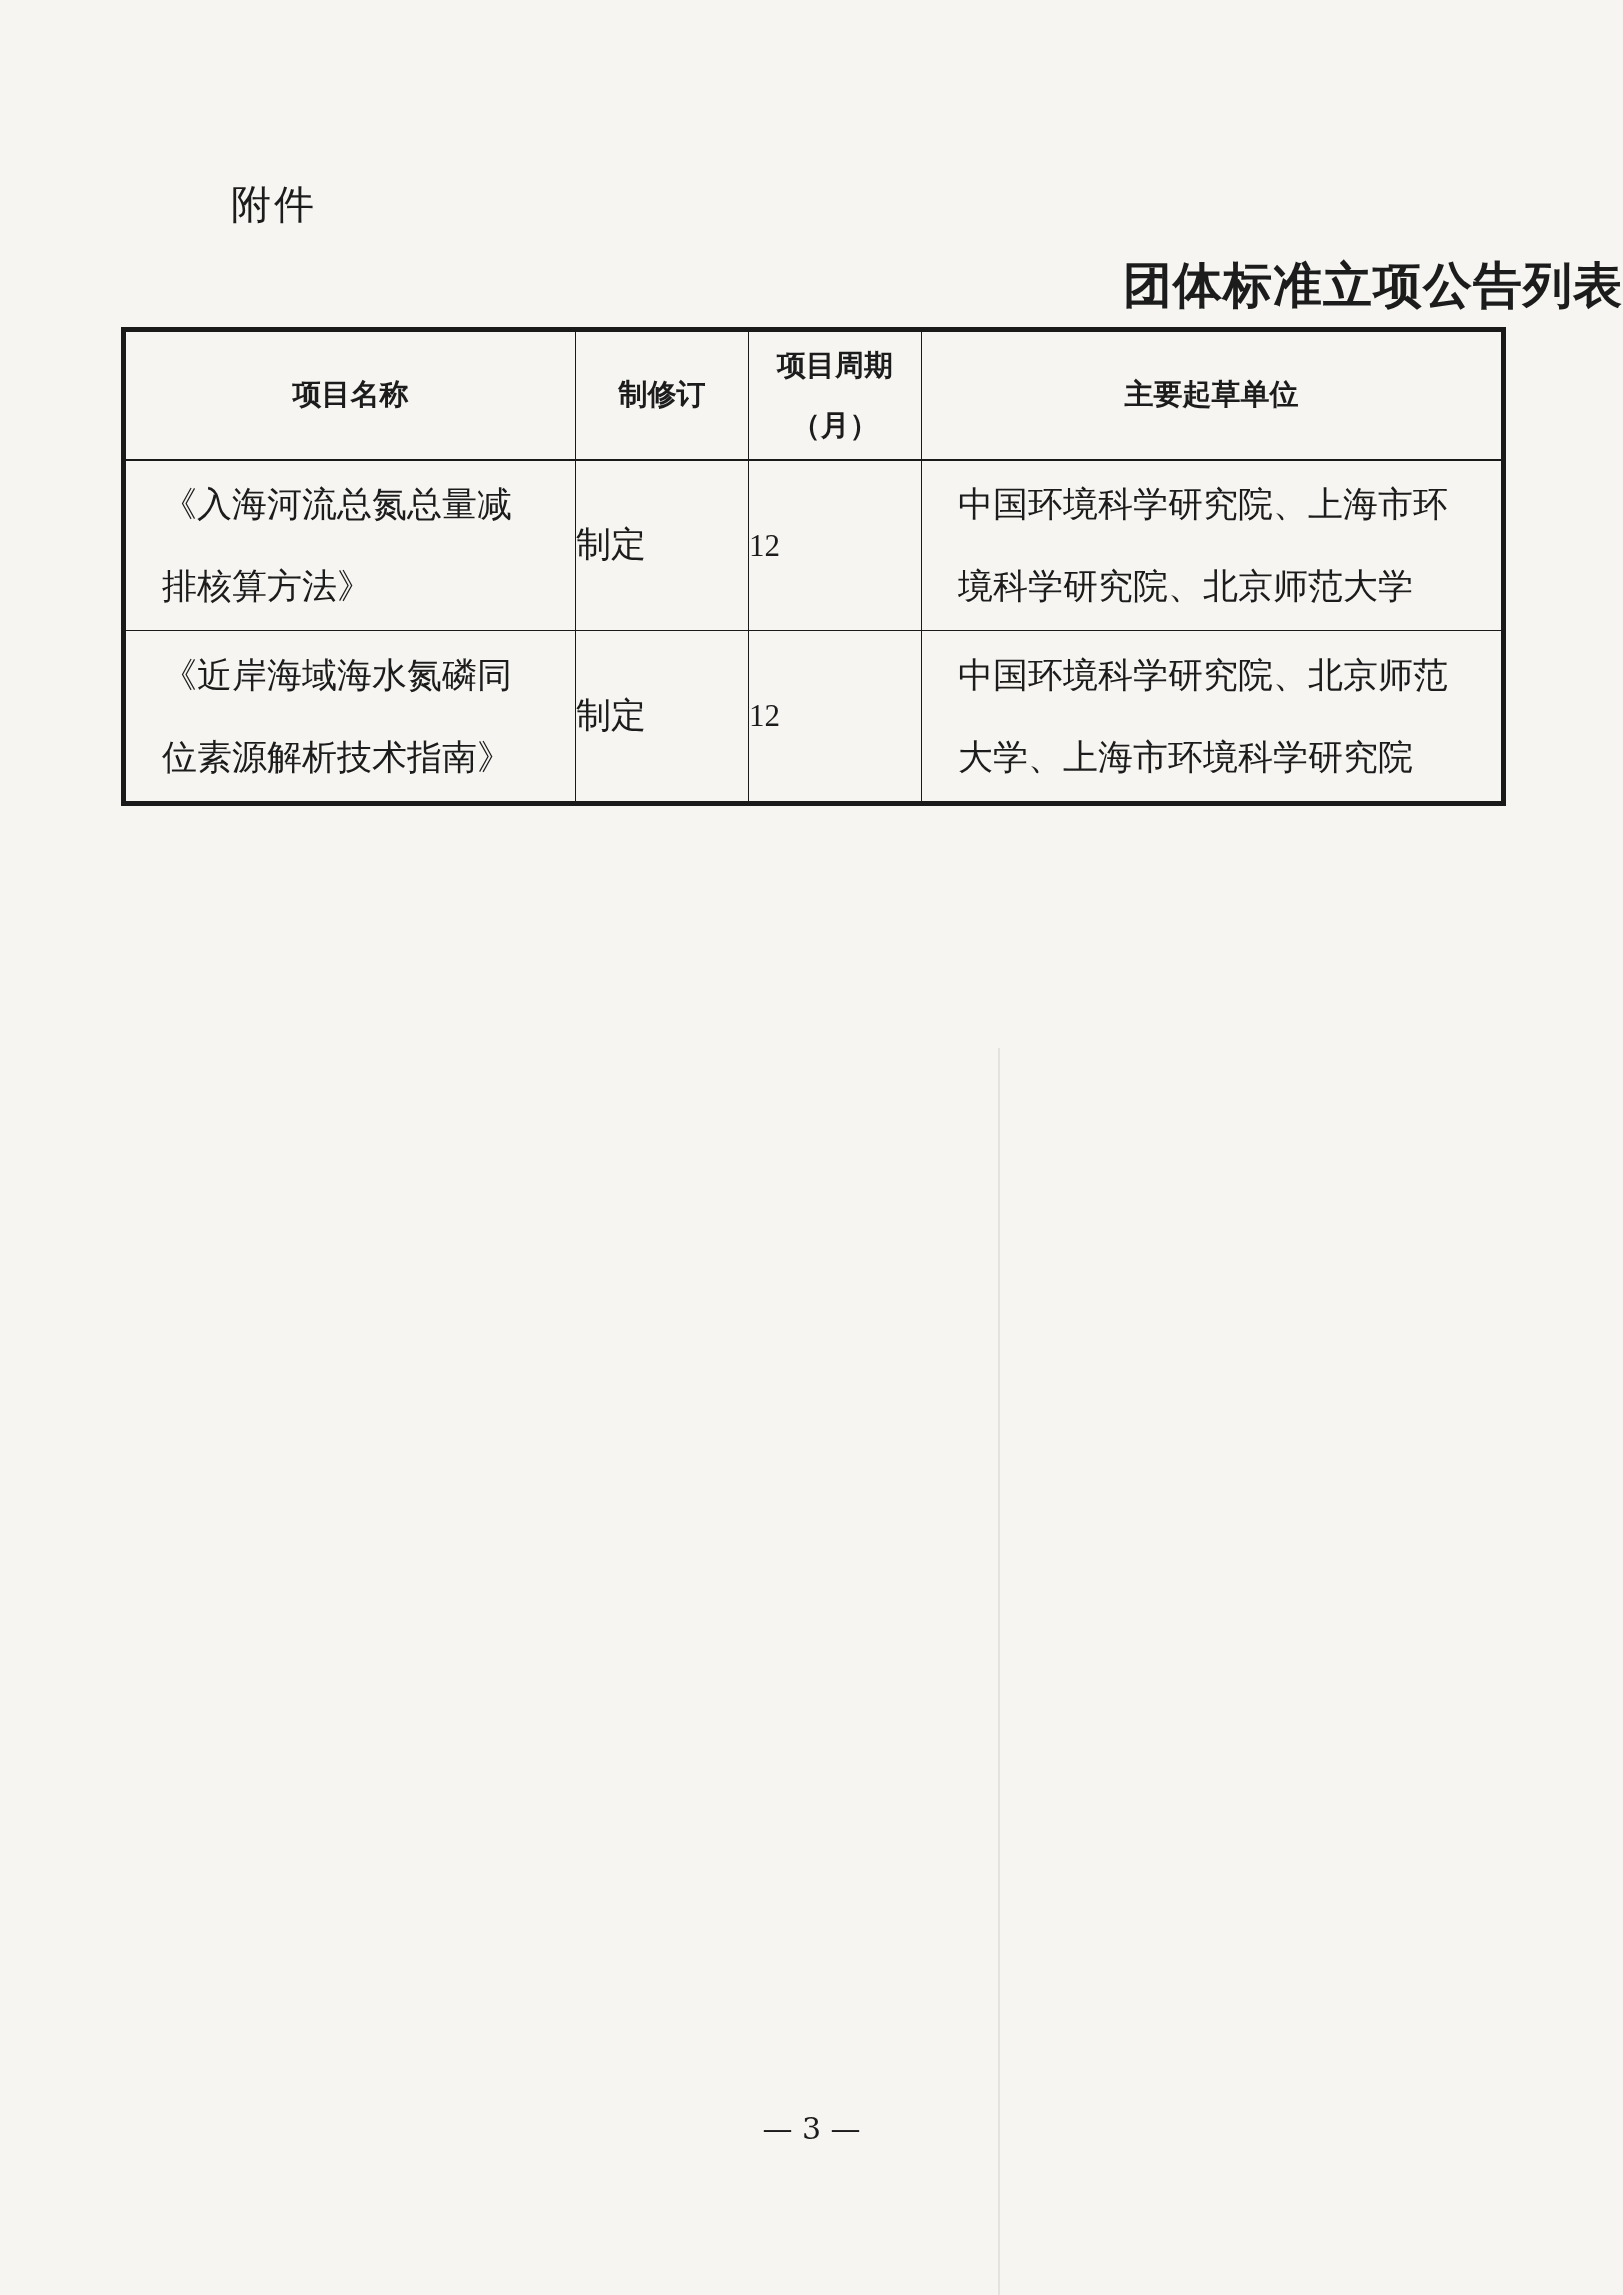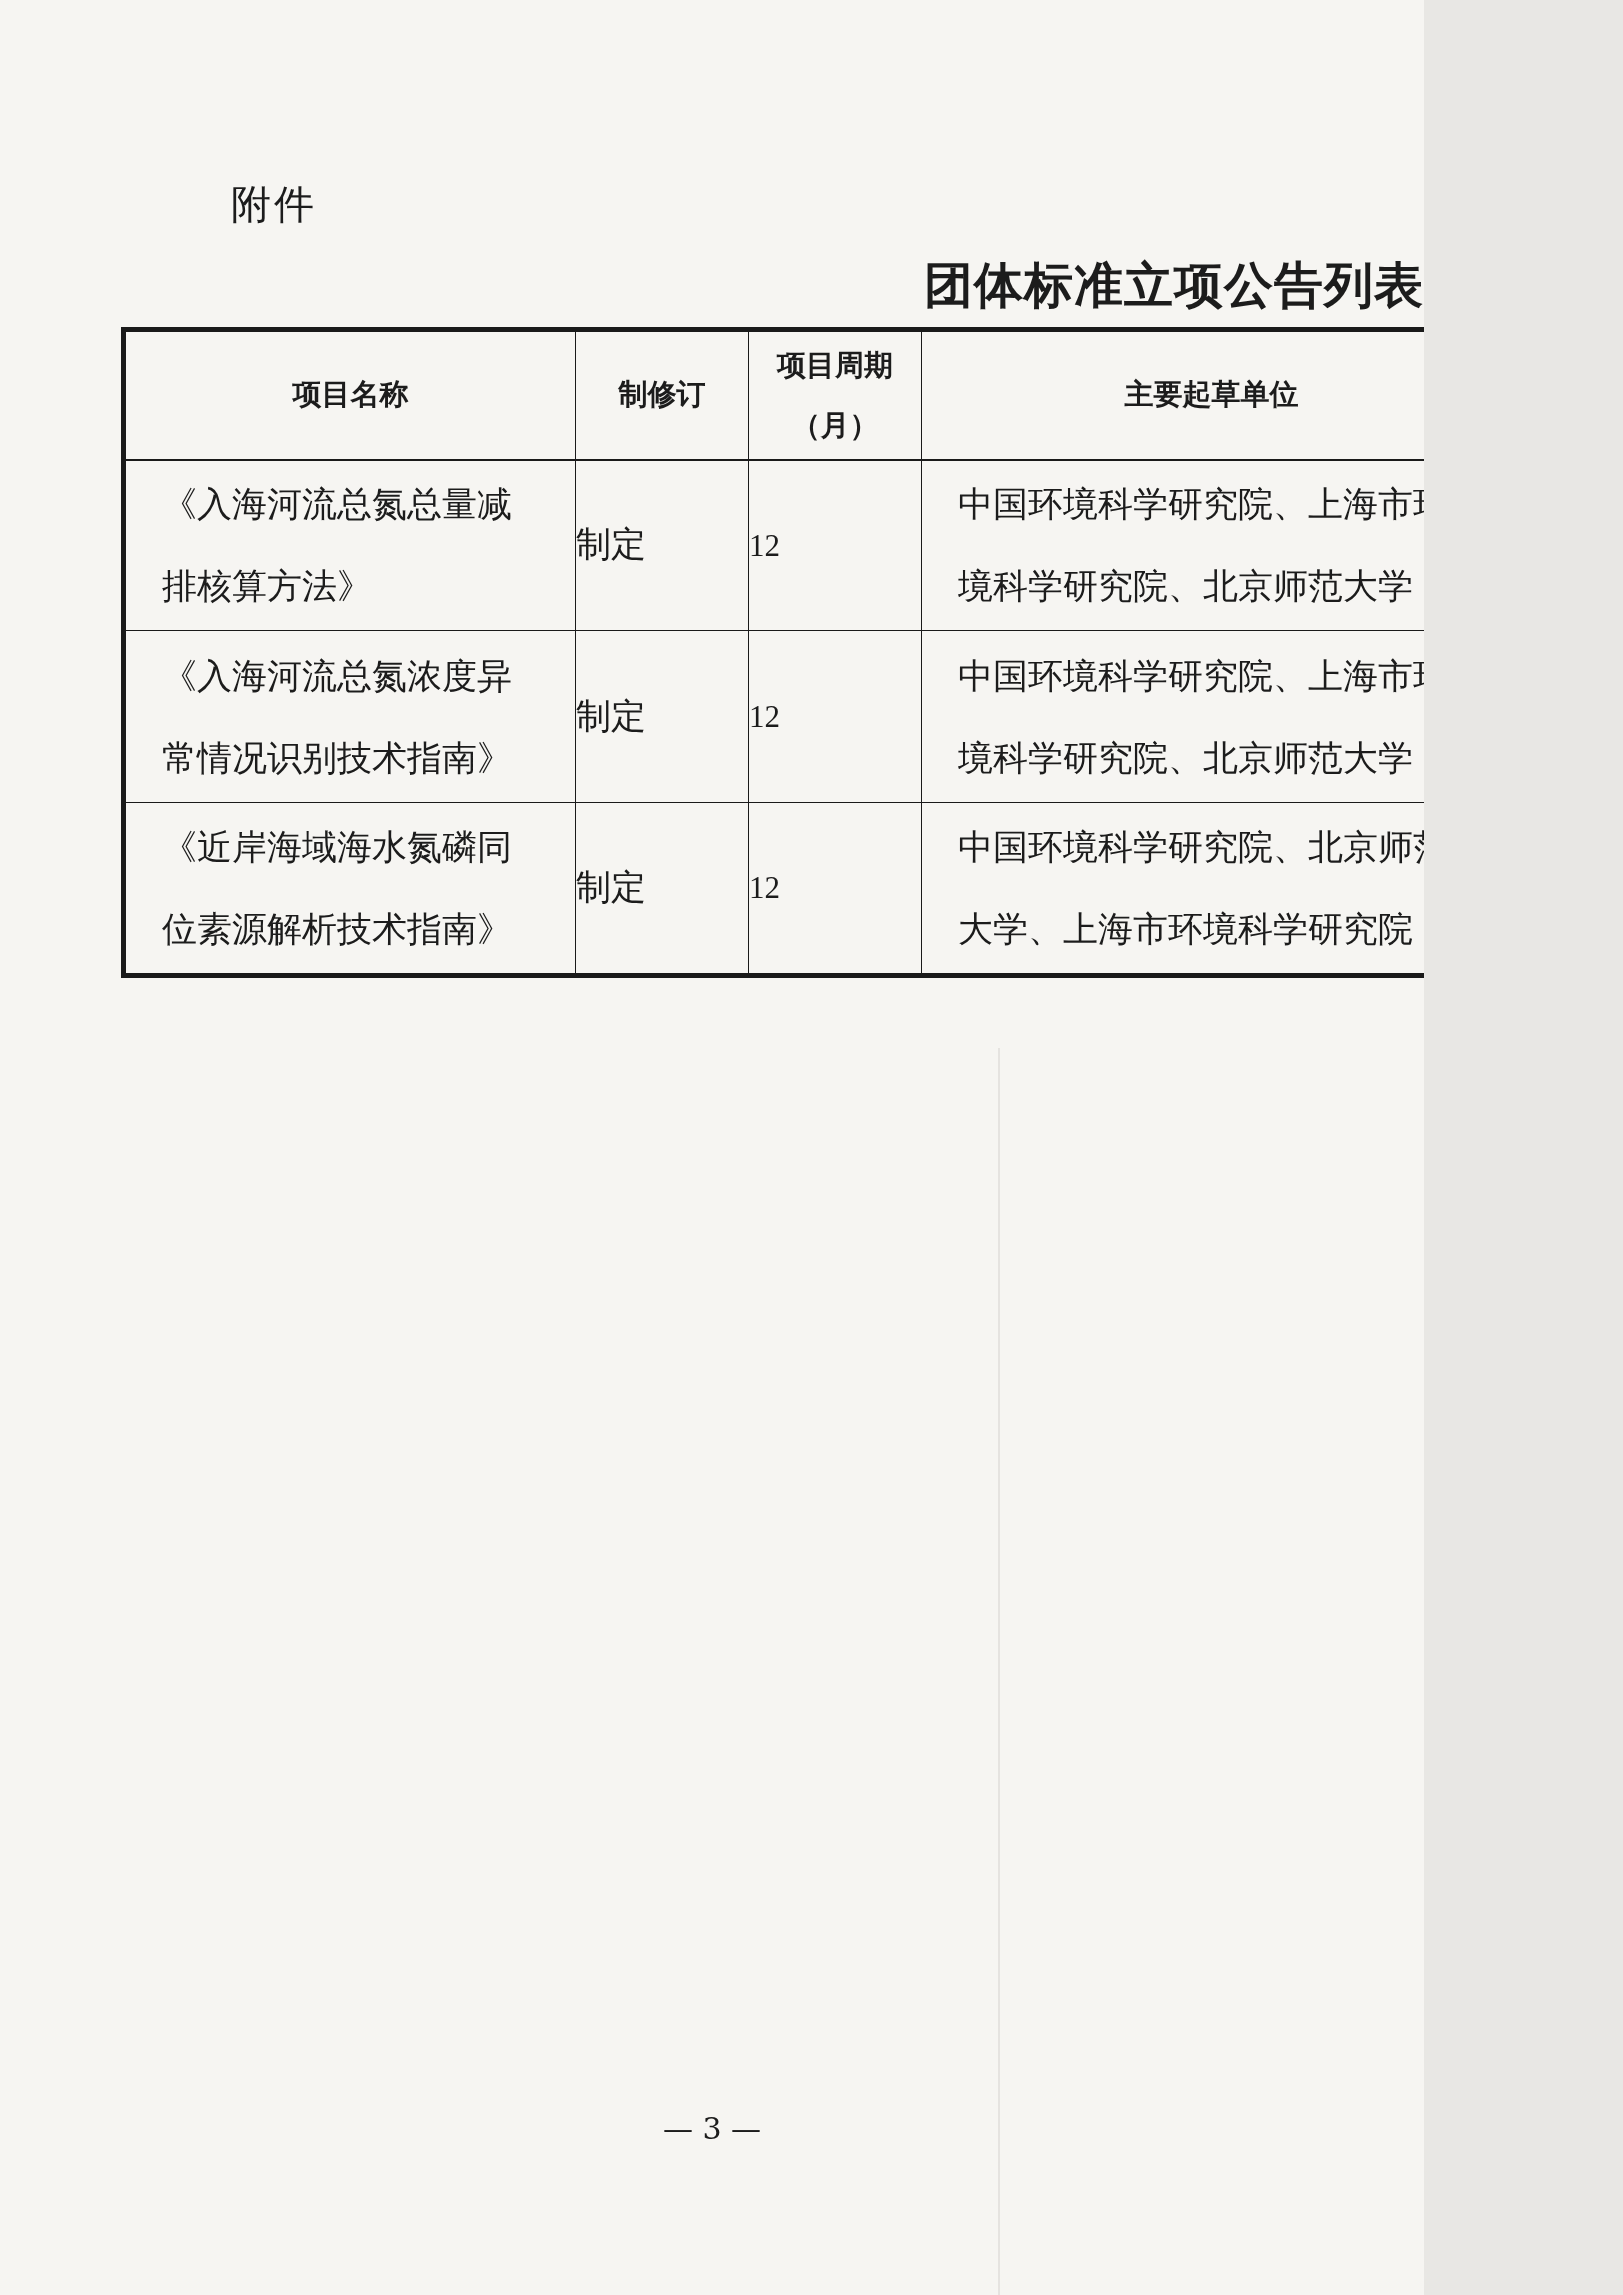--- a/index.html
+++ b/index.html
@@ -9,7 +9,7 @@
   }
   .page {
     position: relative;
-    width: 1424px;
+    width: 1623px;
     height: 2295px;
     background: #f6f5f2;
     overflow: hidden;

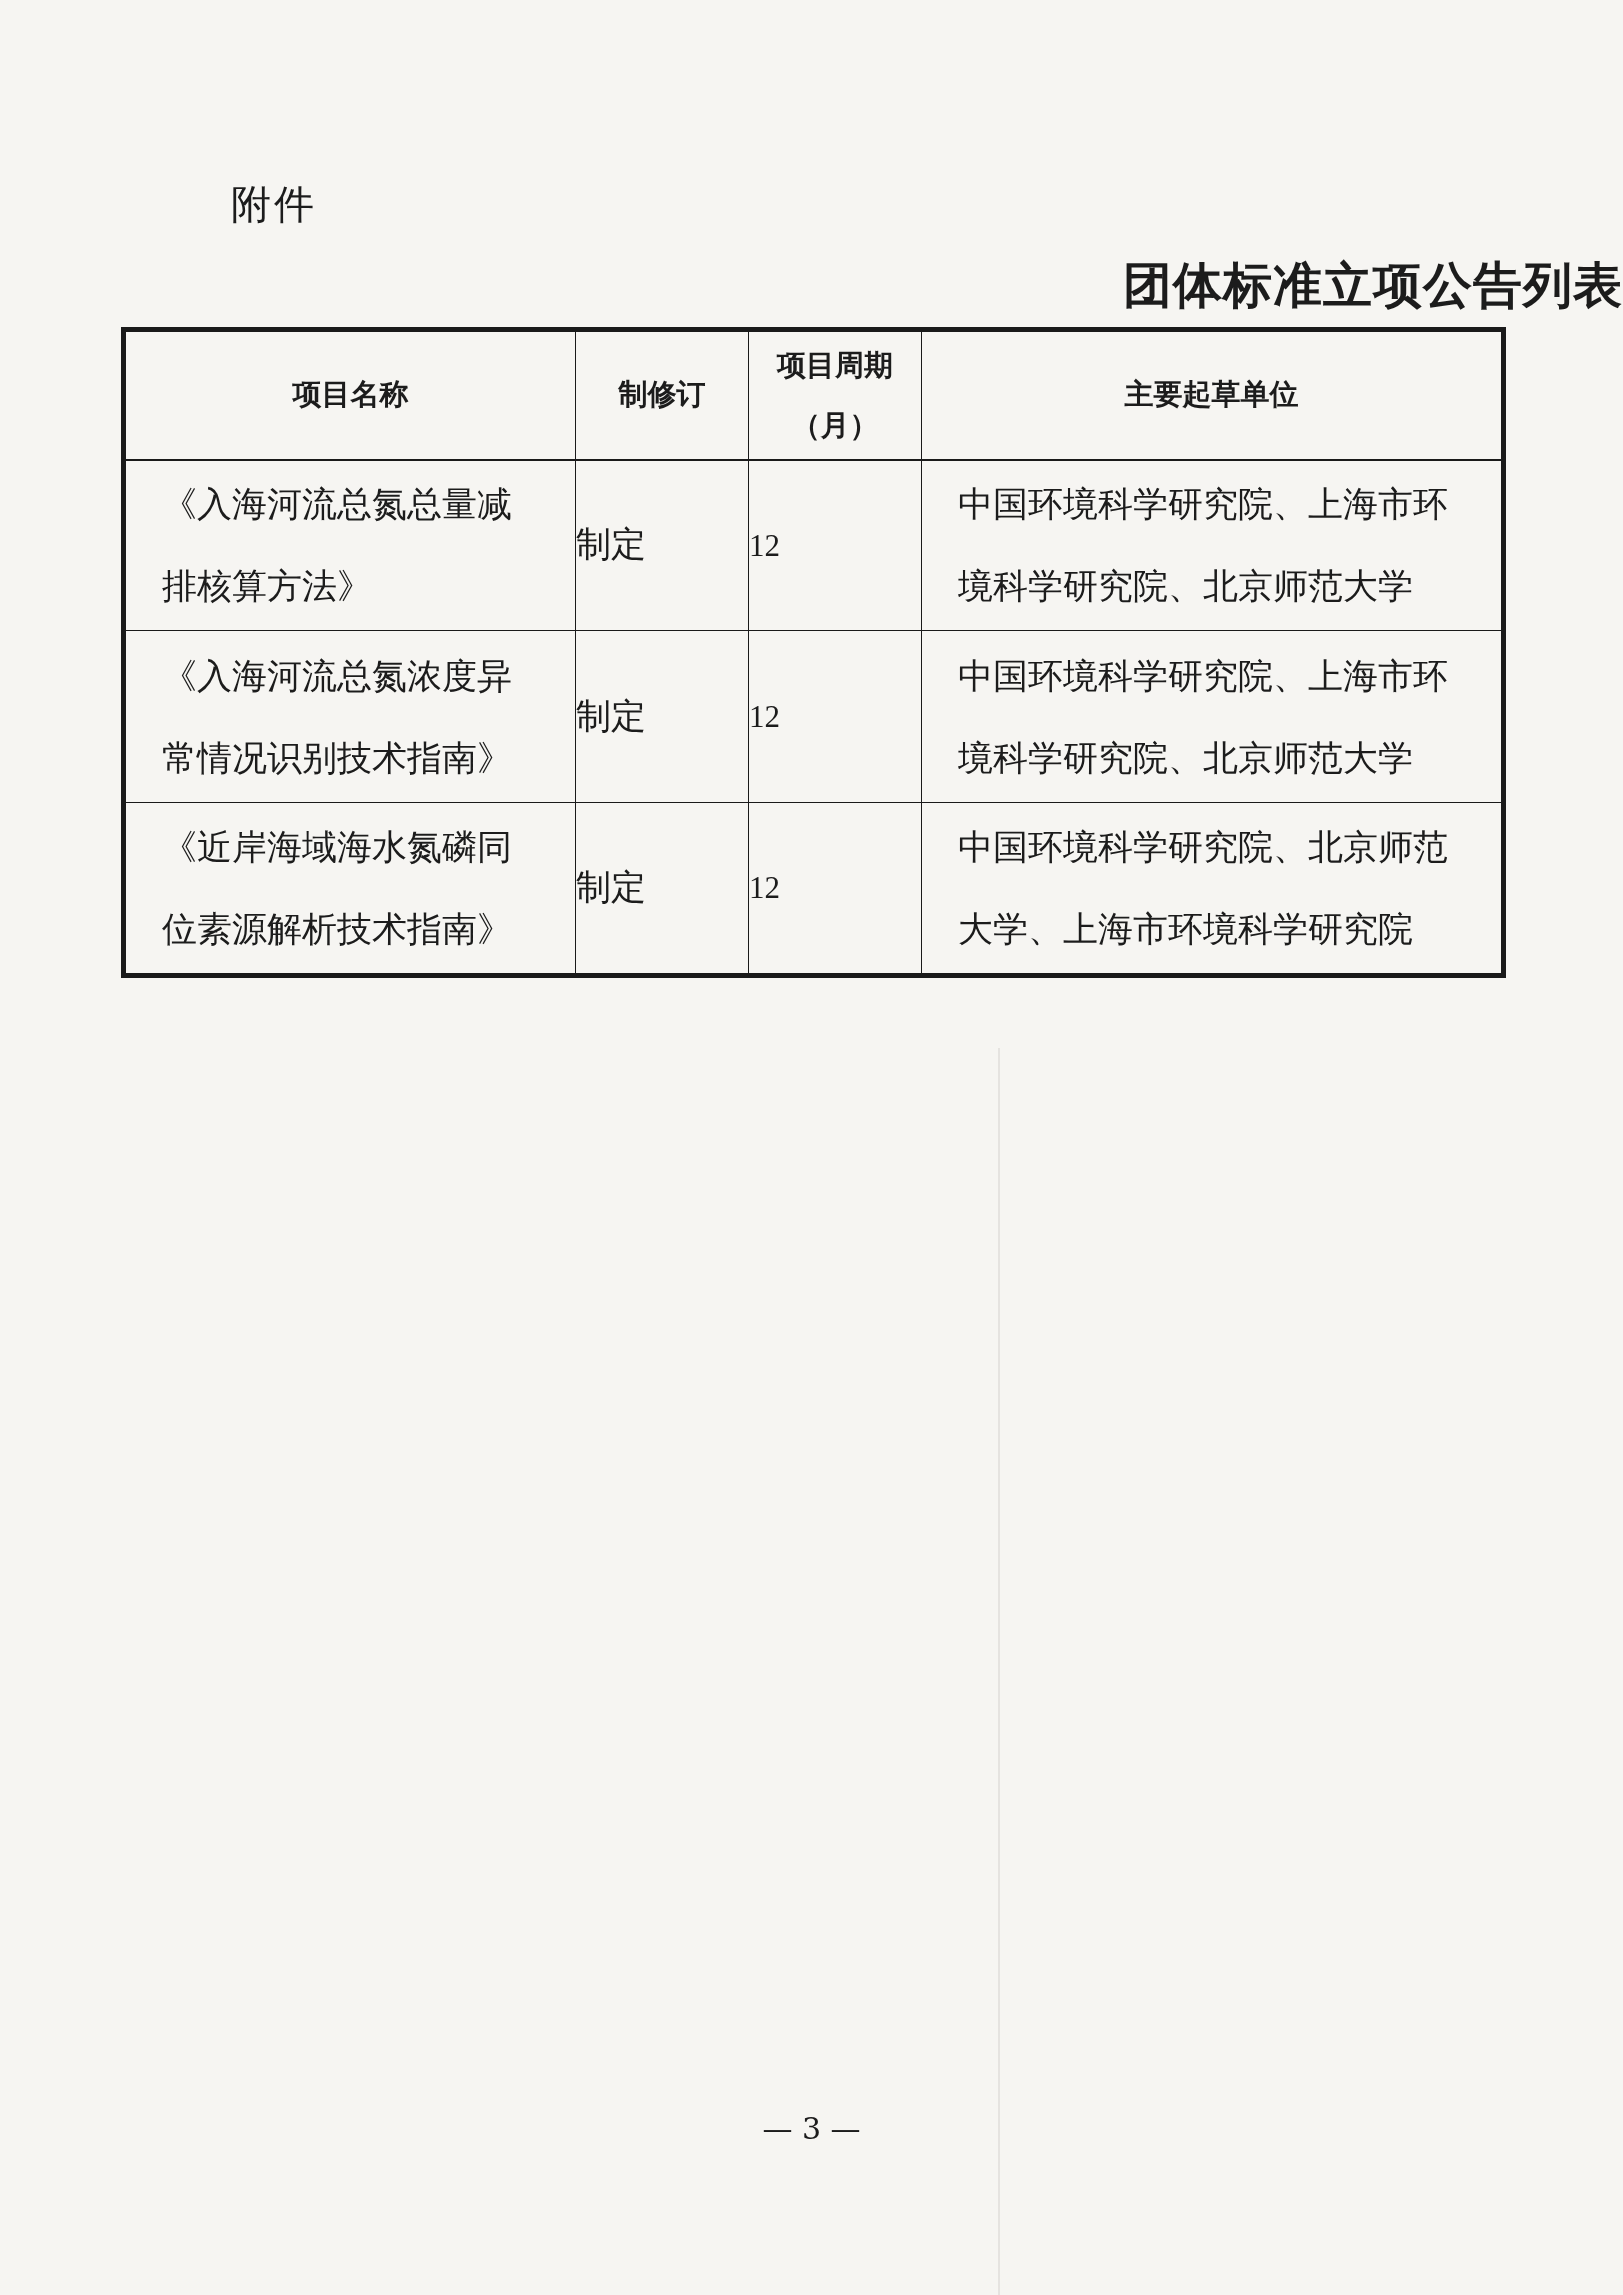--- a/index.html
+++ b/index.html
@@ -143,12 +143,6 @@
         <td class="cell-period">12</td>
         <td class="cell-units">中国环境科学研究院、上海市环境科学研究院、北京师范大学</td>
       </tr>
-      <tr class="data-row-2">
-        <td class="cell-name">《入海河流总氮浓度异常情况识别技术指南》</td>
-        <td class="cell-revision">制定</td>
-        <td class="cell-period">12</td>
-        <td class="cell-units">中国环境科学研究院、上海市环境科学研究院、北京师范大学</td>
-      </tr>
       <tr class="data-row-3">
         <td class="cell-name">《近岸海域海水氮磷同位素源解析技术指南》</td>
         <td class="cell-revision">制定</td>

